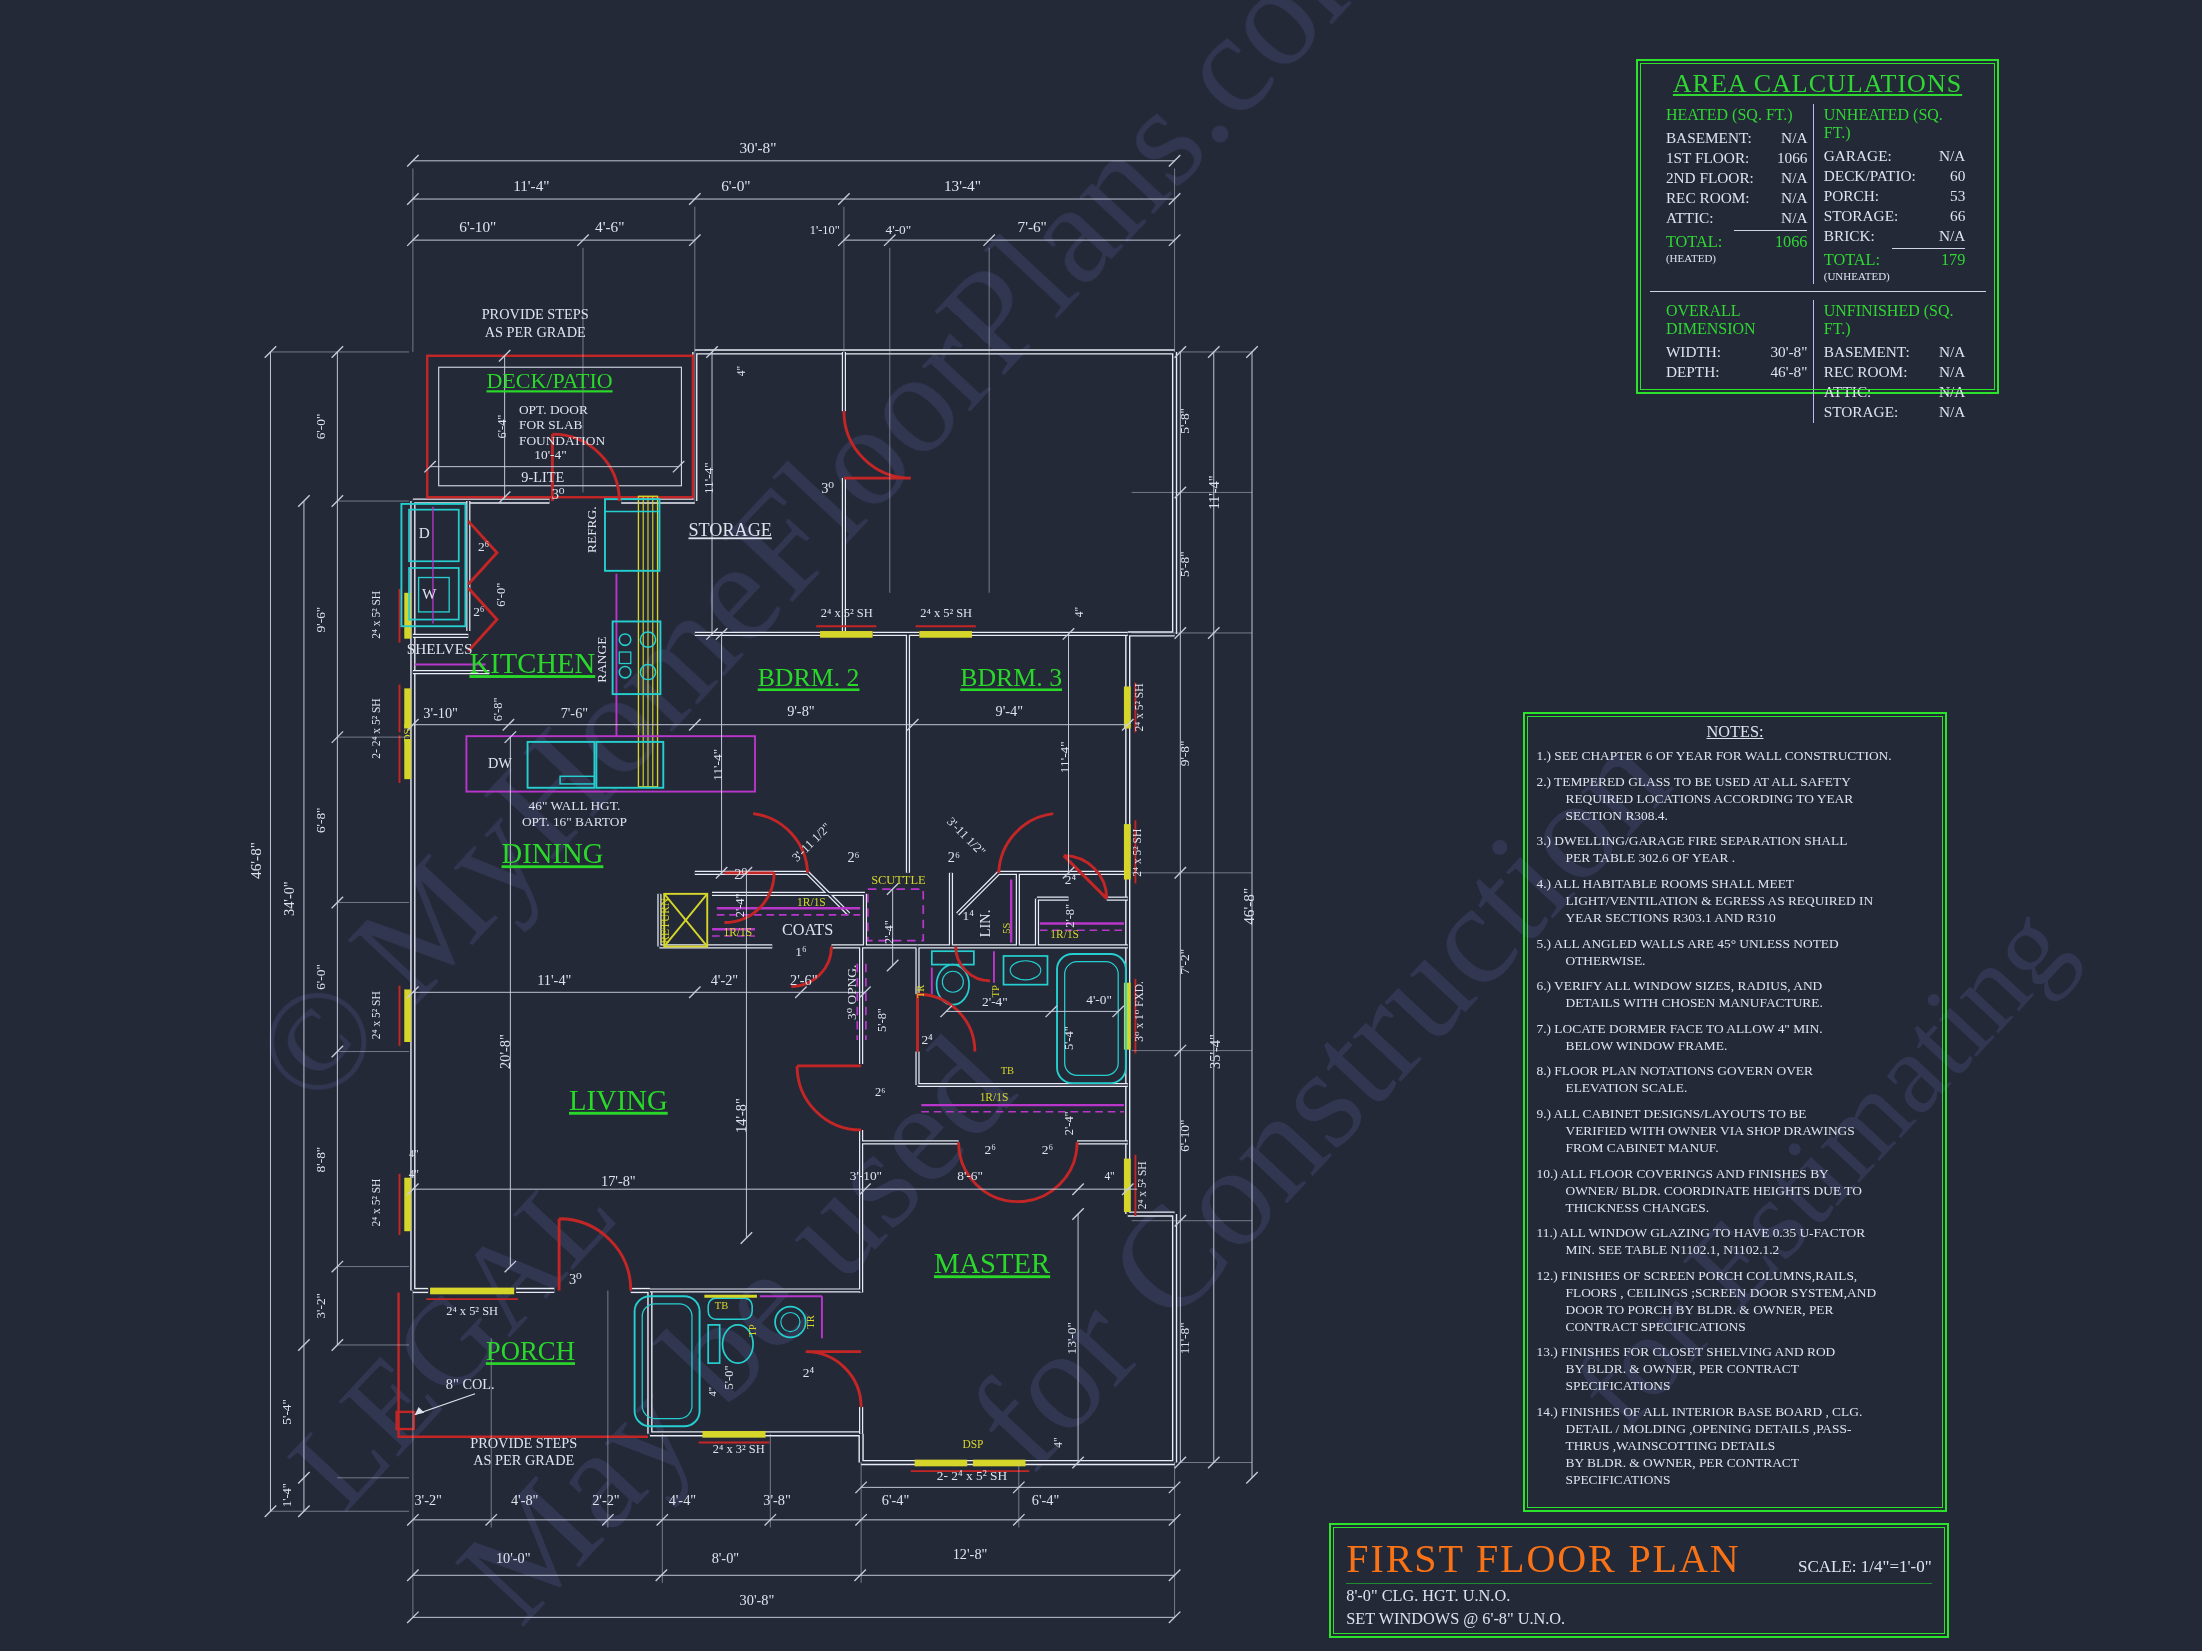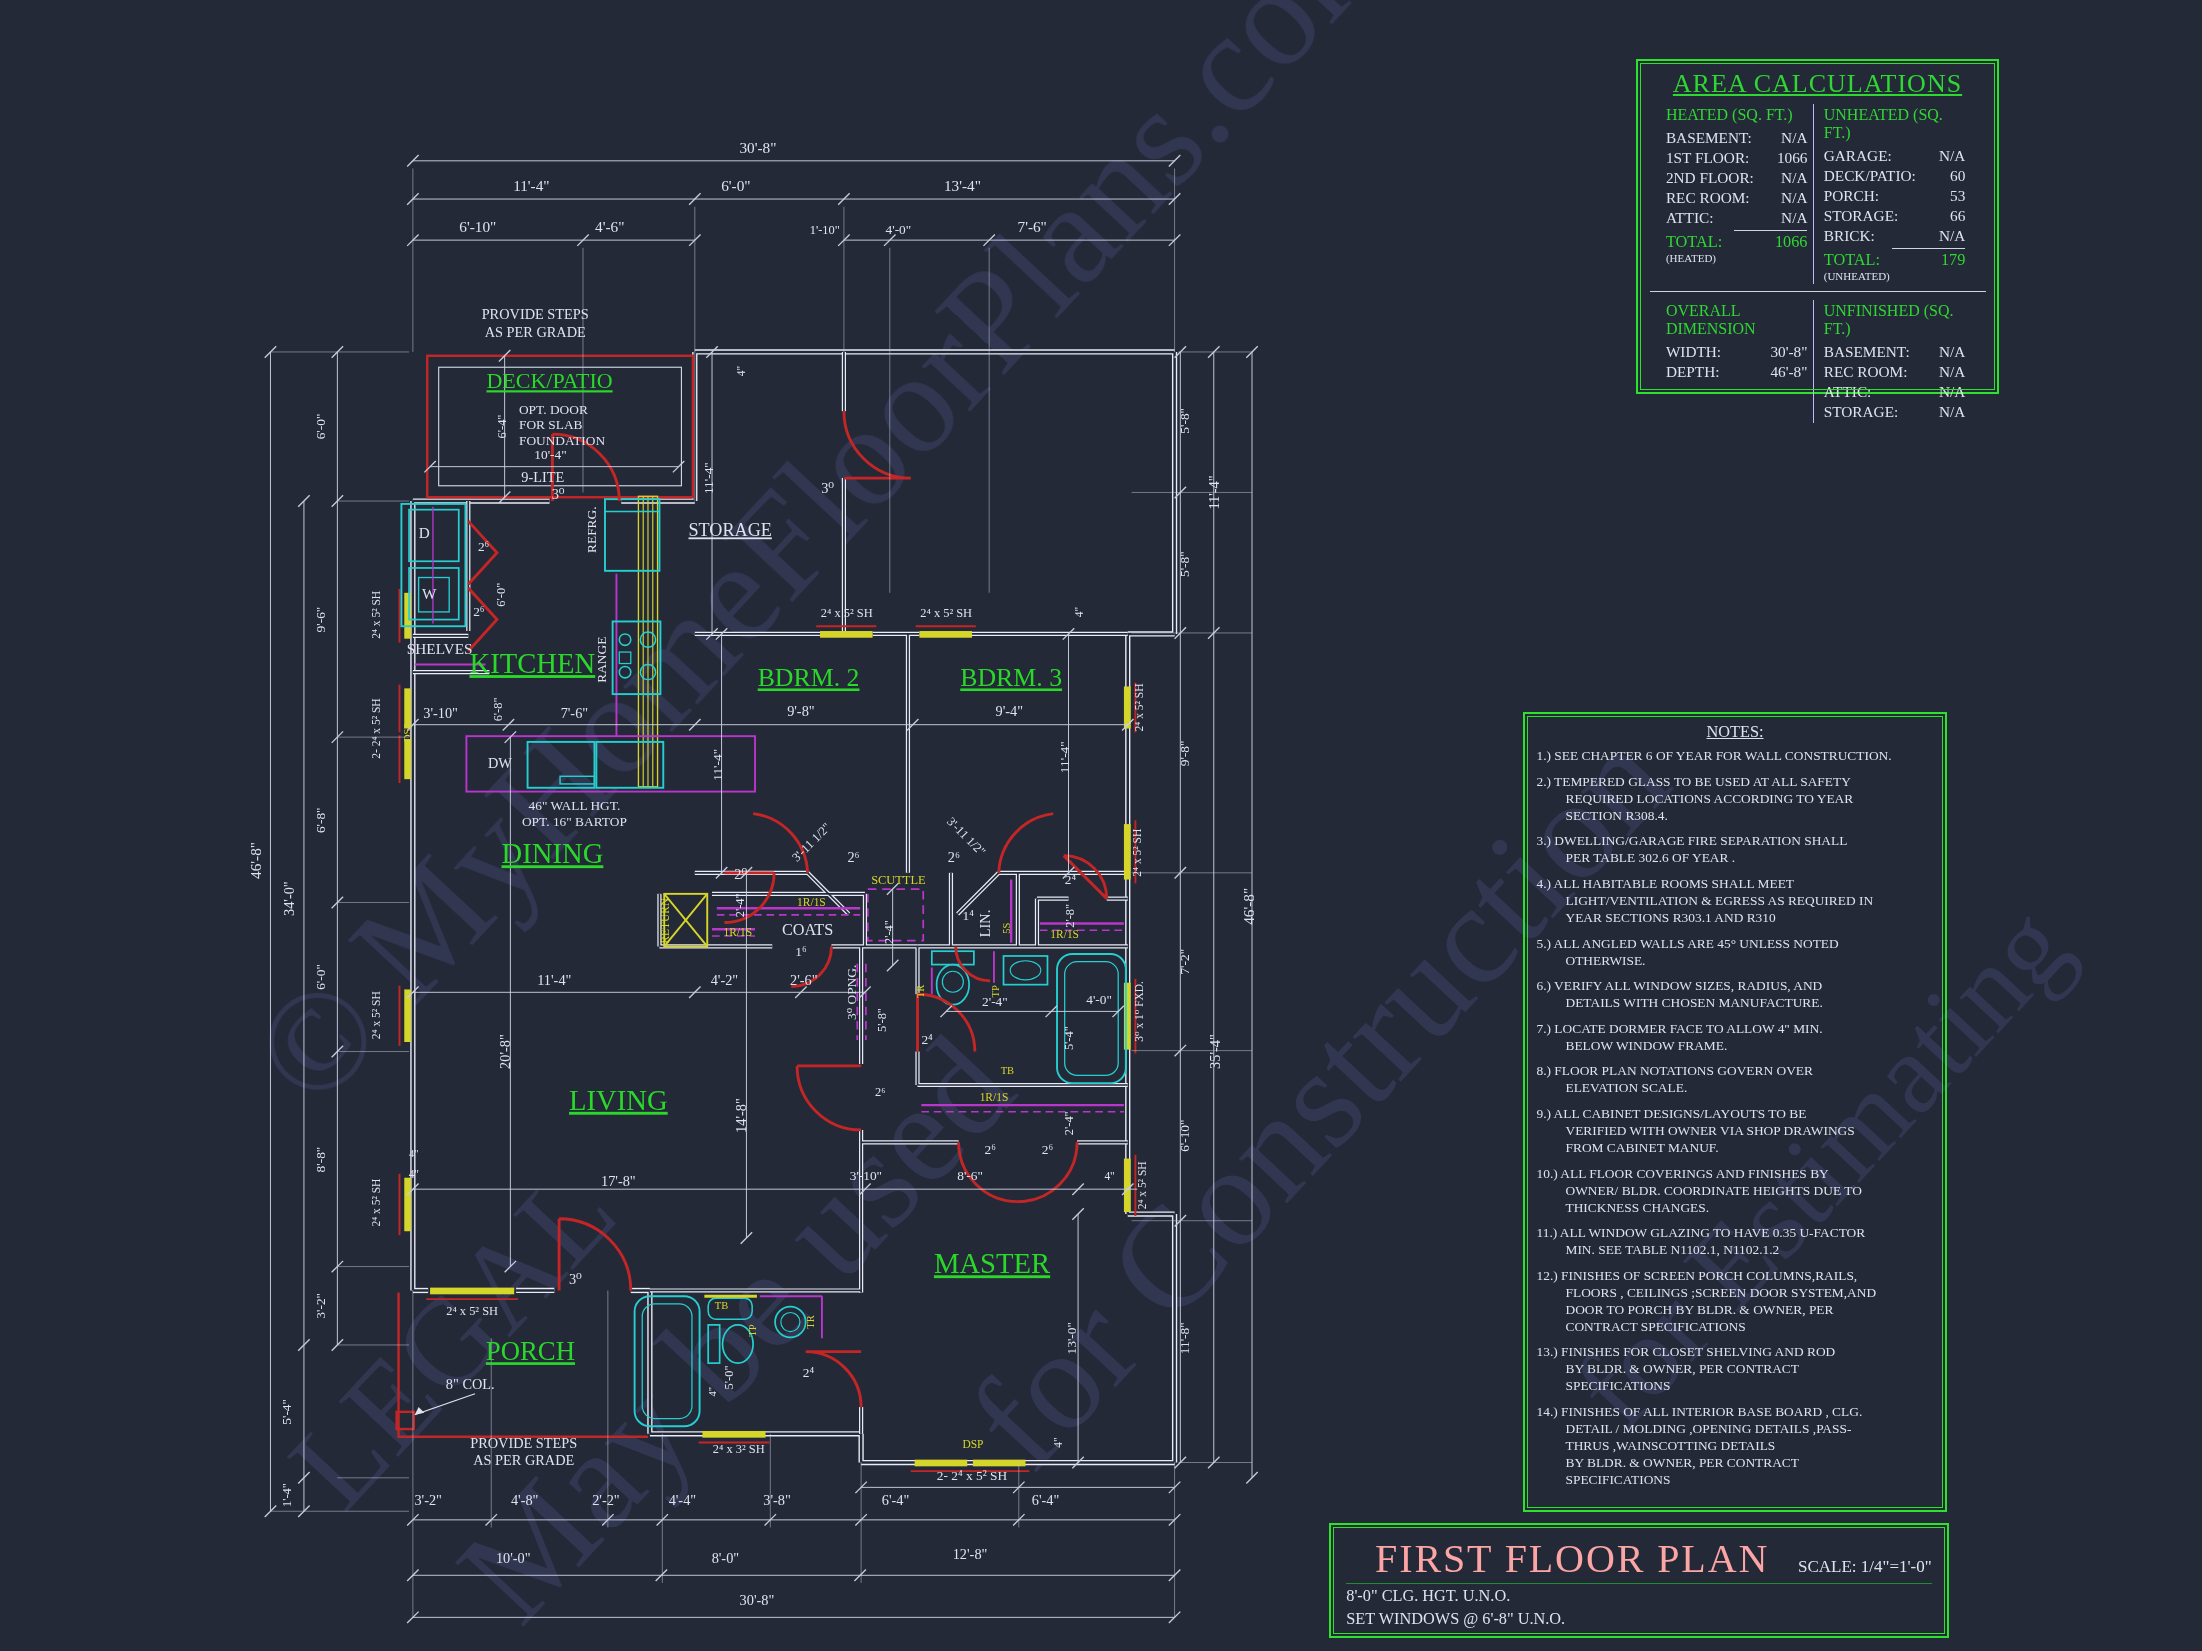--- a/index.html
+++ b/index.html
@@ -28,7 +28,7 @@
   .note{font-size:13.4px;line-height:17px;margin-bottom:8.6px;padding-left:29px;text-indent:-29px;white-space:pre-line;}
   .tb-inner{padding:9.6px 15.3px 0 15.3px;}
   .tb-row{display:flex;align-items:baseline;border-bottom:1.9px solid #1f8c2f;padding-bottom:1.9px;}
-  .tb-title{font-size:40px;color:#fca5a5;letter-spacing:1.9px;flex:1;text-align:center;}
+  .tb-title{font-size:40px;color:#f97316;letter-spacing:1.9px;flex:1;}
   .tb-scale{font-size:17px;color:#dfe3ee;}
   .tb-line{font-size:16.3px;line-height:23px;color:#dfe3ee;}
 </style>

